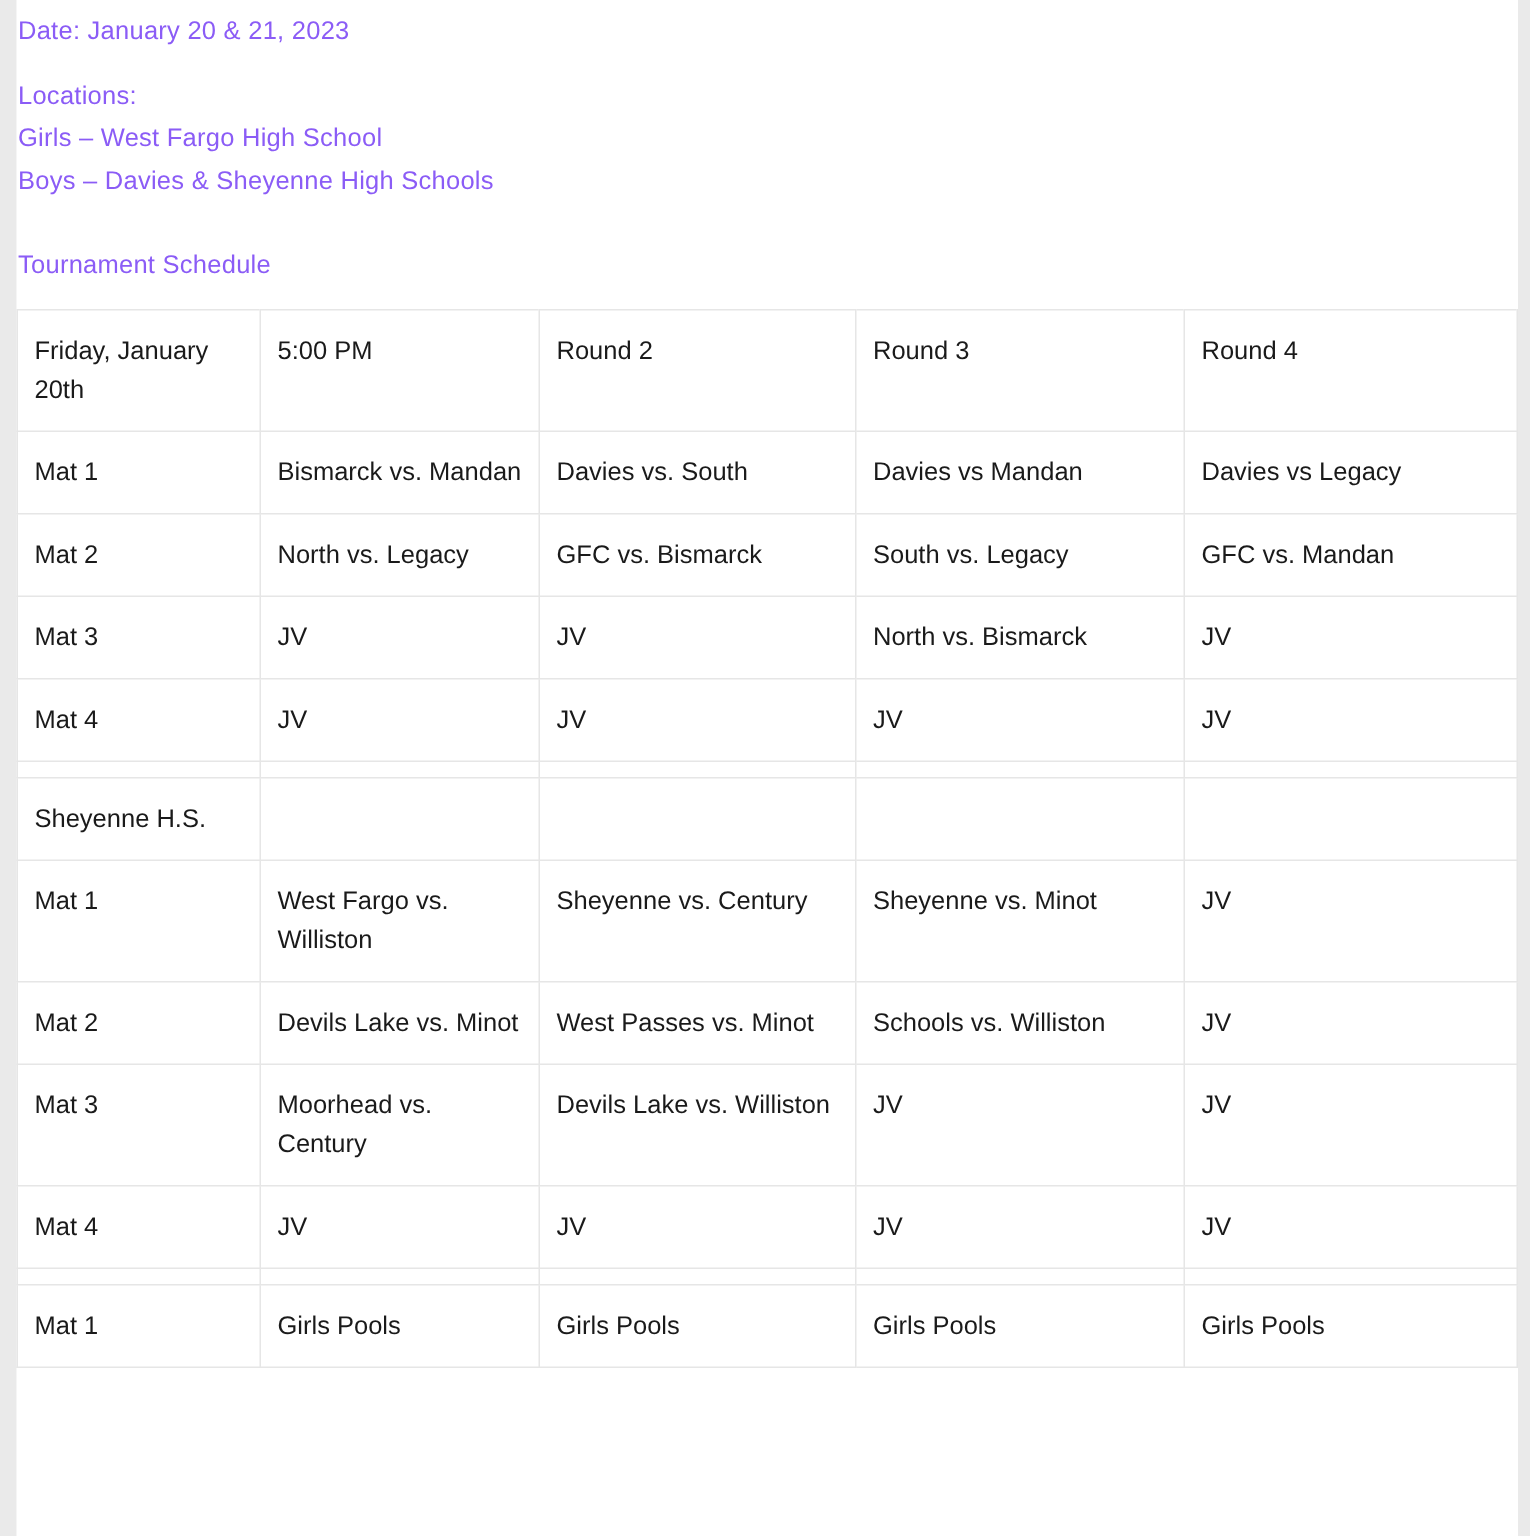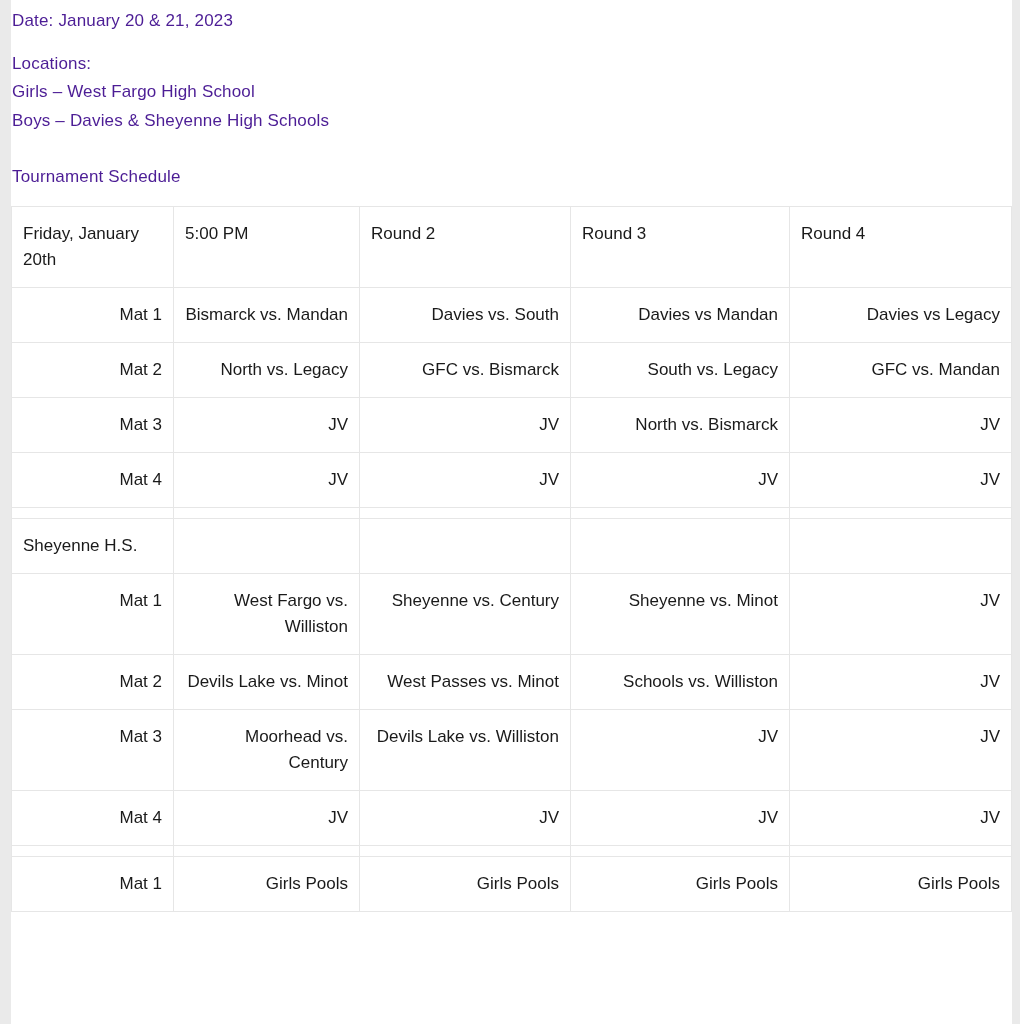--- a/index.html
+++ b/index.html
@@ -31,7 +31,7 @@
   .intro-line {
     font-size: 17px;
     line-height: 28.6px;
-    color: #4c1d95;
+    color: #8b5cf6;
     white-space: pre;
     letter-spacing: 0.01em;
   }

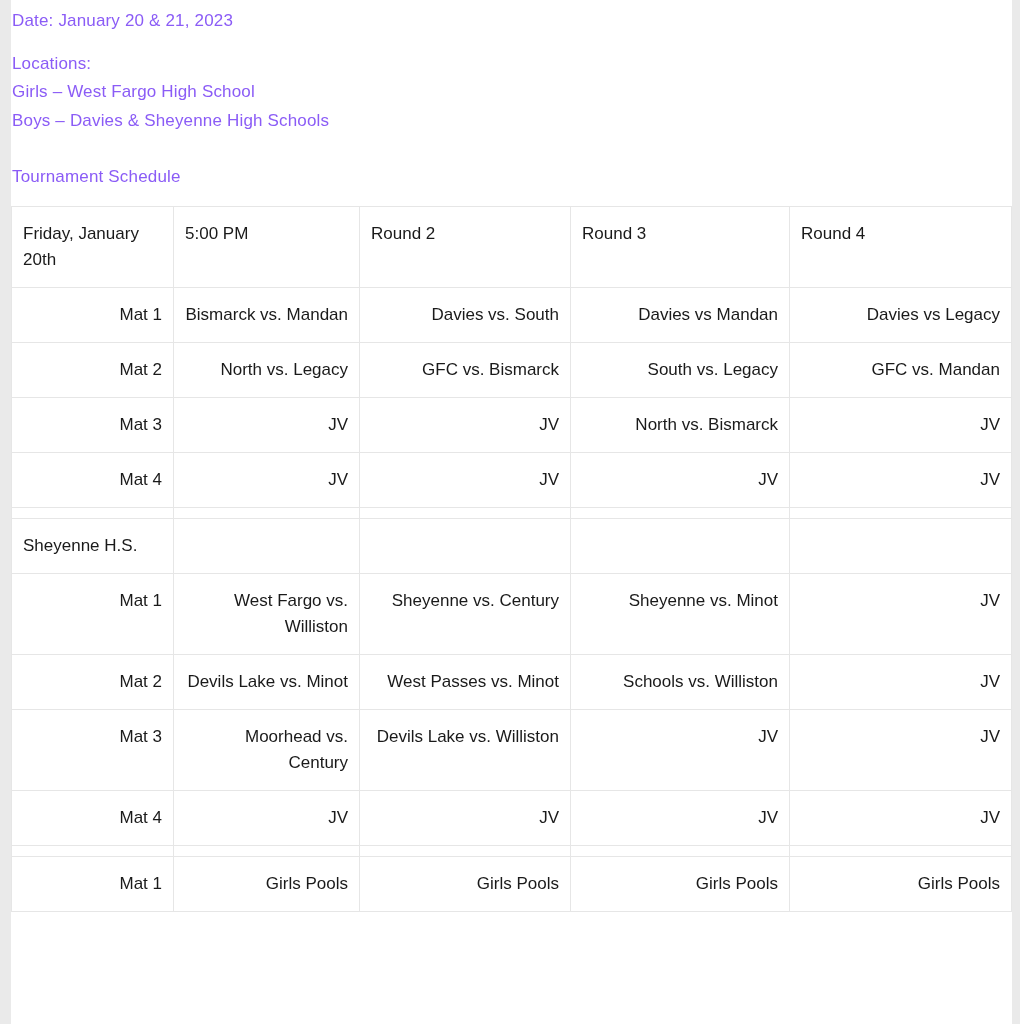--- a/index.html
+++ b/index.html
@@ -88,7 +88,6 @@
 
   tr.mat-row td {
     height: 17px;
-    text-align: right;
   }
 </style>
 </head>

